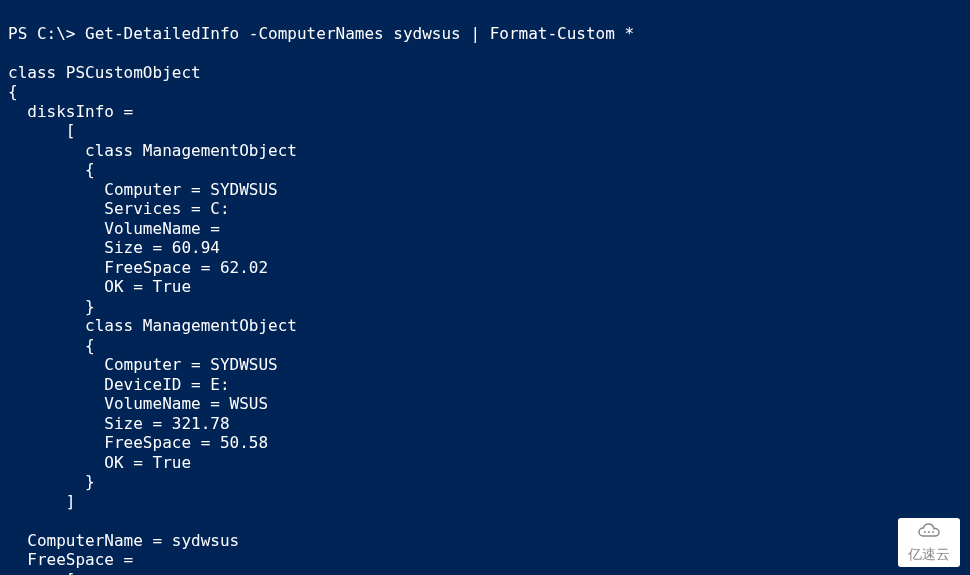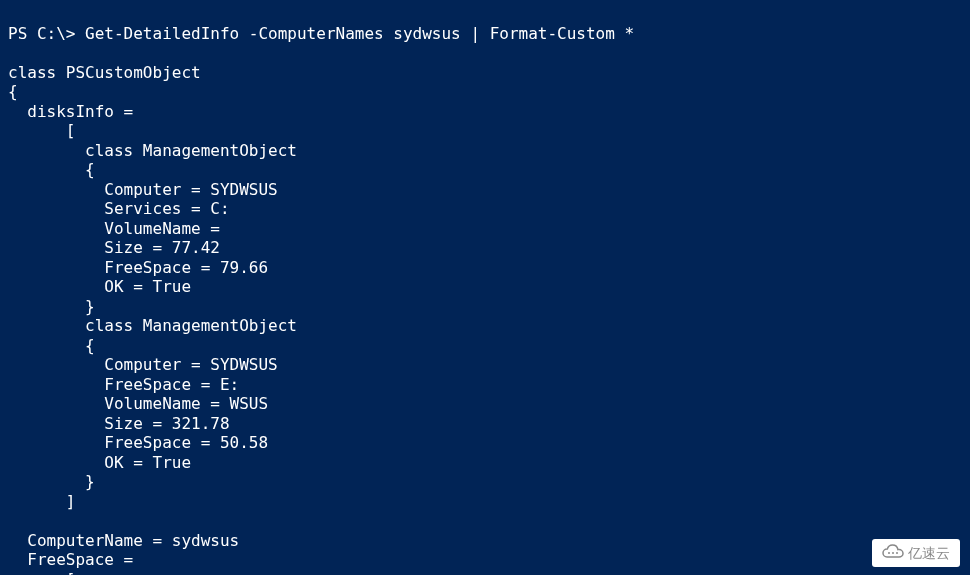--- a/index.html
+++ b/index.html
@@ -60,7 +60,7 @@
 <span>          Computer = SYDWSUS</span>
 <span>          Services = C:</span>
 <span>          VolumeName =</span>
-<span>          Size = 77.42</span>
+<span>          Size = 60.94</span>
 <span>          FreeSpace = 79.66</span>
 <span>          OK = True</span>
 <span>        }</span>

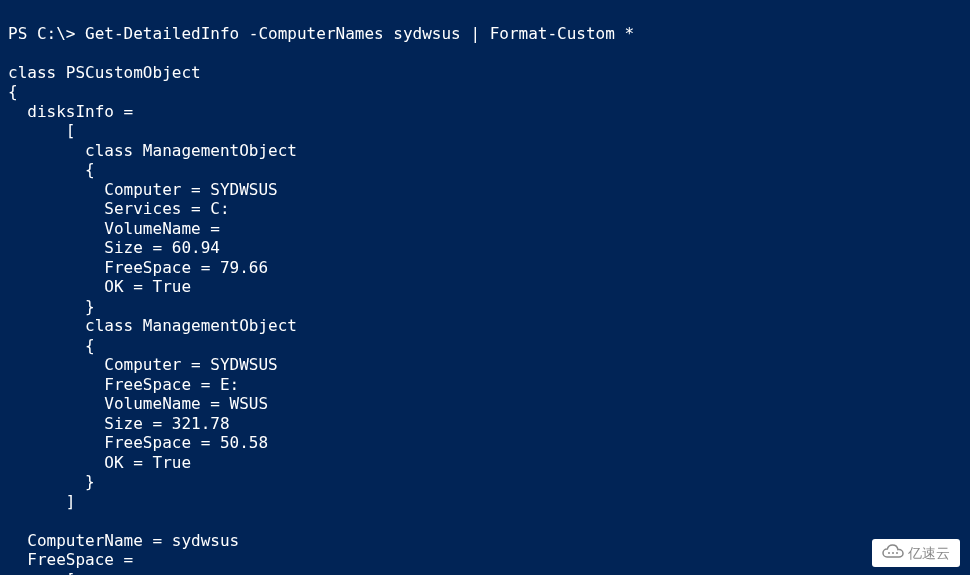--- a/index.html
+++ b/index.html
@@ -61,7 +61,7 @@
 <span>          Services = C:</span>
 <span>          VolumeName =</span>
 <span>          Size = 60.94</span>
-<span>          FreeSpace = 79.66</span>
+<span>          FreeSpace = 62.02</span>
 <span>          OK = True</span>
 <span>        }</span>
 <span>        class ManagementObject</span>

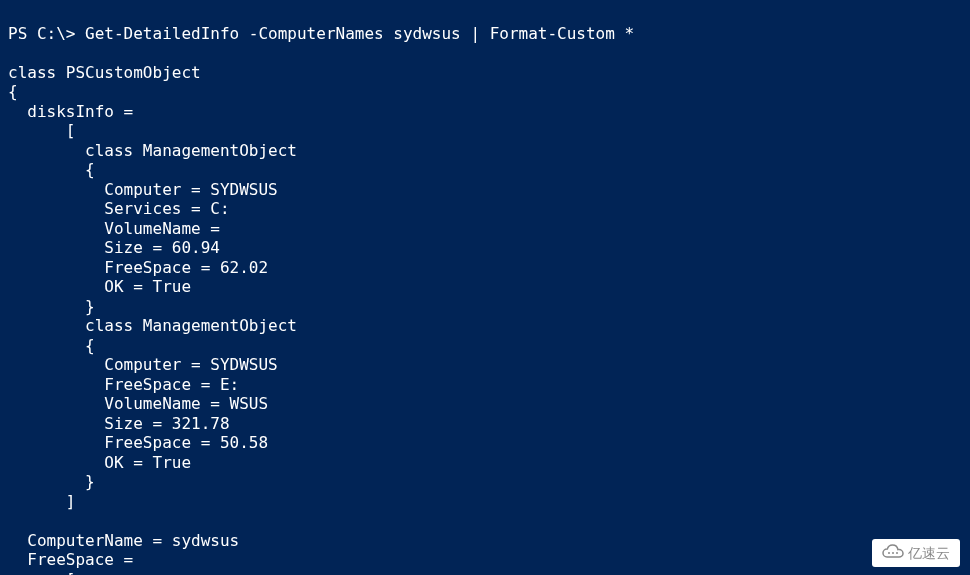--- a/index.html
+++ b/index.html
@@ -67,7 +67,7 @@
 <span>        class ManagementObject</span>
 <span>        {</span>
 <span>          Computer = SYDWSUS</span>
-<span>          FreeSpace = E:</span>
+<span>          DeviceID = E:</span>
 <span>          VolumeName = WSUS</span>
 <span>          Size = 321.78</span>
 <span>          FreeSpace = 50.58</span>

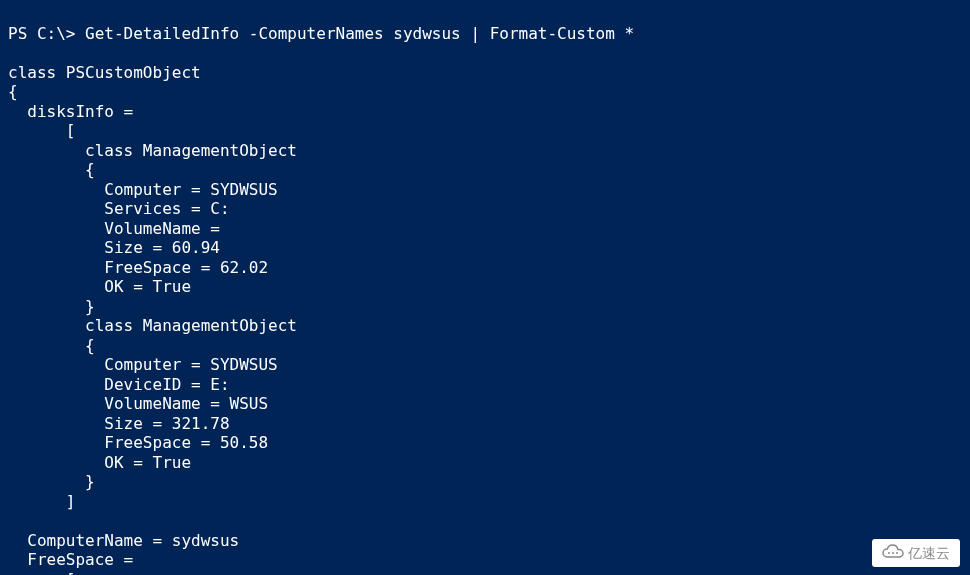--- a/index.html
+++ b/index.html
@@ -38,6 +38,7 @@
       align-items: center;
       gap: 4px;
       font-family: sans-serif;
+      flex-direction: column;
     }
     .watermark-icon {
       display: inline-block;

